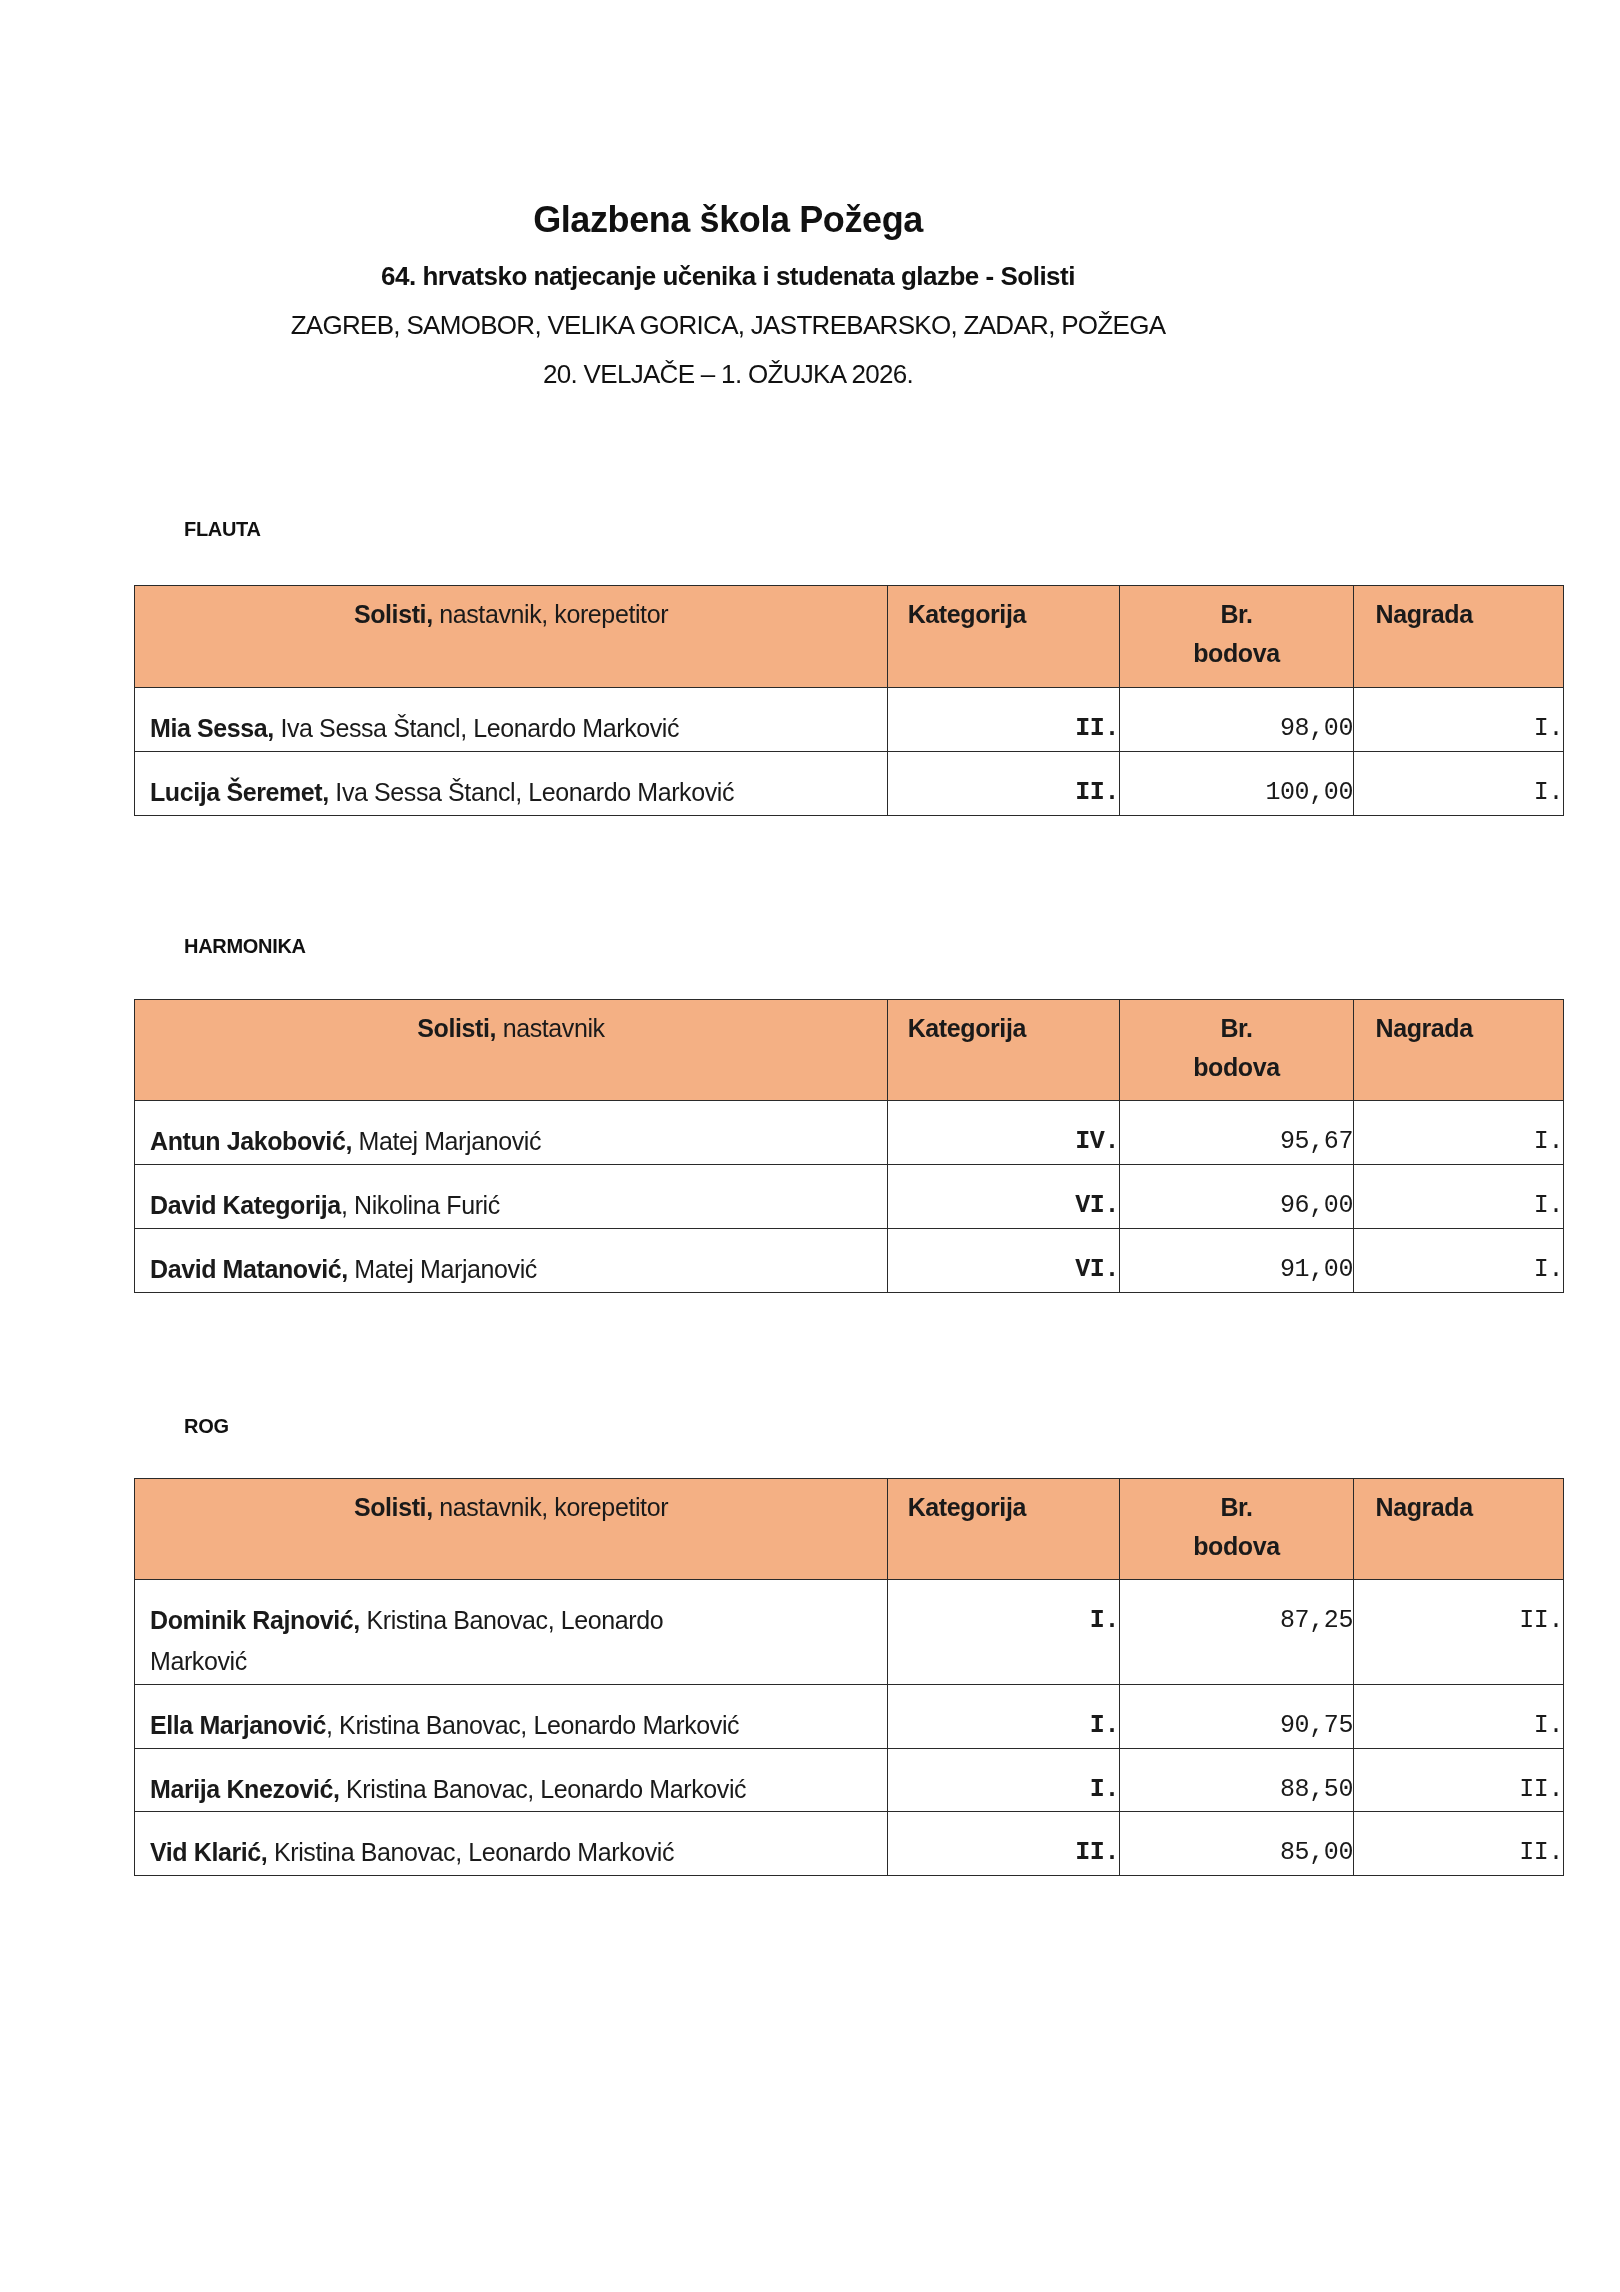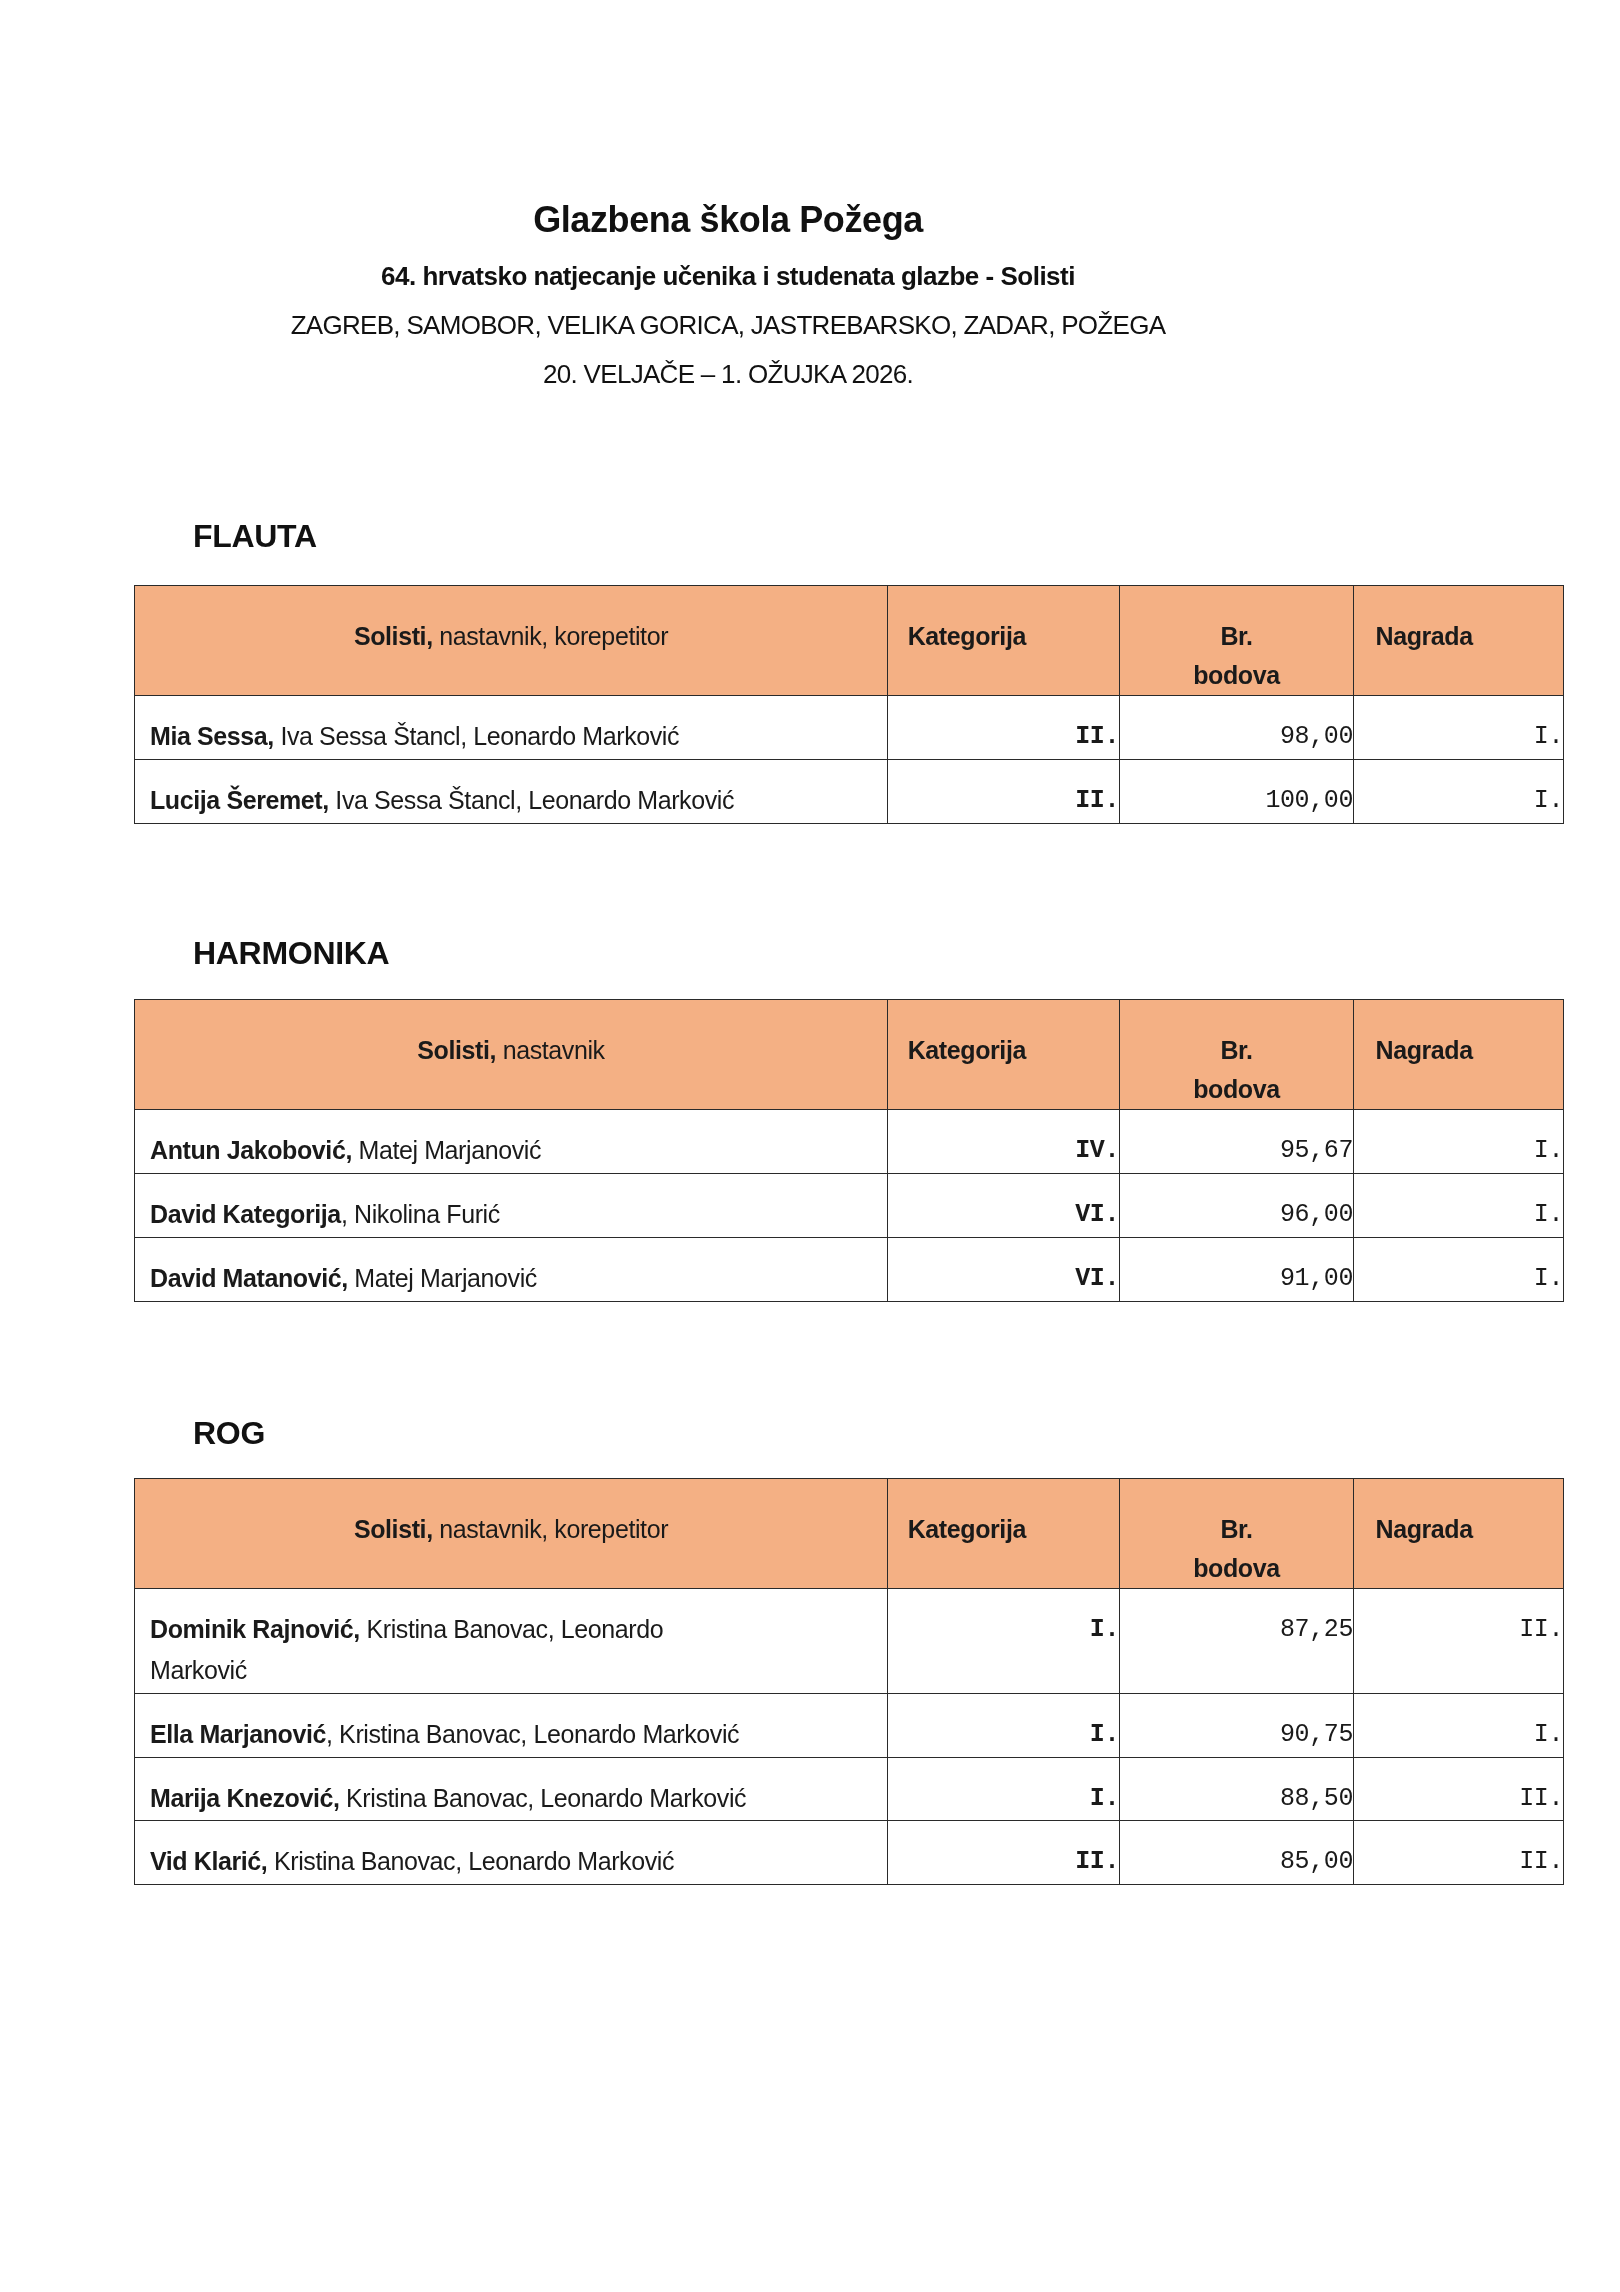--- a/index.html
+++ b/index.html
@@ -10,7 +10,7 @@
   .subtitle { top:261px; font-size:26px; font-weight:bold; letter-spacing:-0.5px; }
   .cities { top:310px; font-size:26px; letter-spacing:-0.7px; }
   .dates { top:359px; font-size:26px; letter-spacing:-0.7px; }
-  .section-label { position:absolute; left:193px; font-size:32px; font-weight:bold; letter-spacing:-0.3px; }
+  .section-label { position:absolute; left:184px; font-size:20px; font-weight:bold; letter-spacing:-0.3px; }
   table.results { position:absolute; left:134px; width:1429px; border-collapse:collapse; table-layout:fixed; }
   table.results td, table.results th { border:1.8px solid #2a2a2a; padding:0; vertical-align:top; font-size:25px; letter-spacing:-0.4px; color:#1a1a1a; }
   table.results th { background:#F4B084; font-weight:normal; text-align:left; }

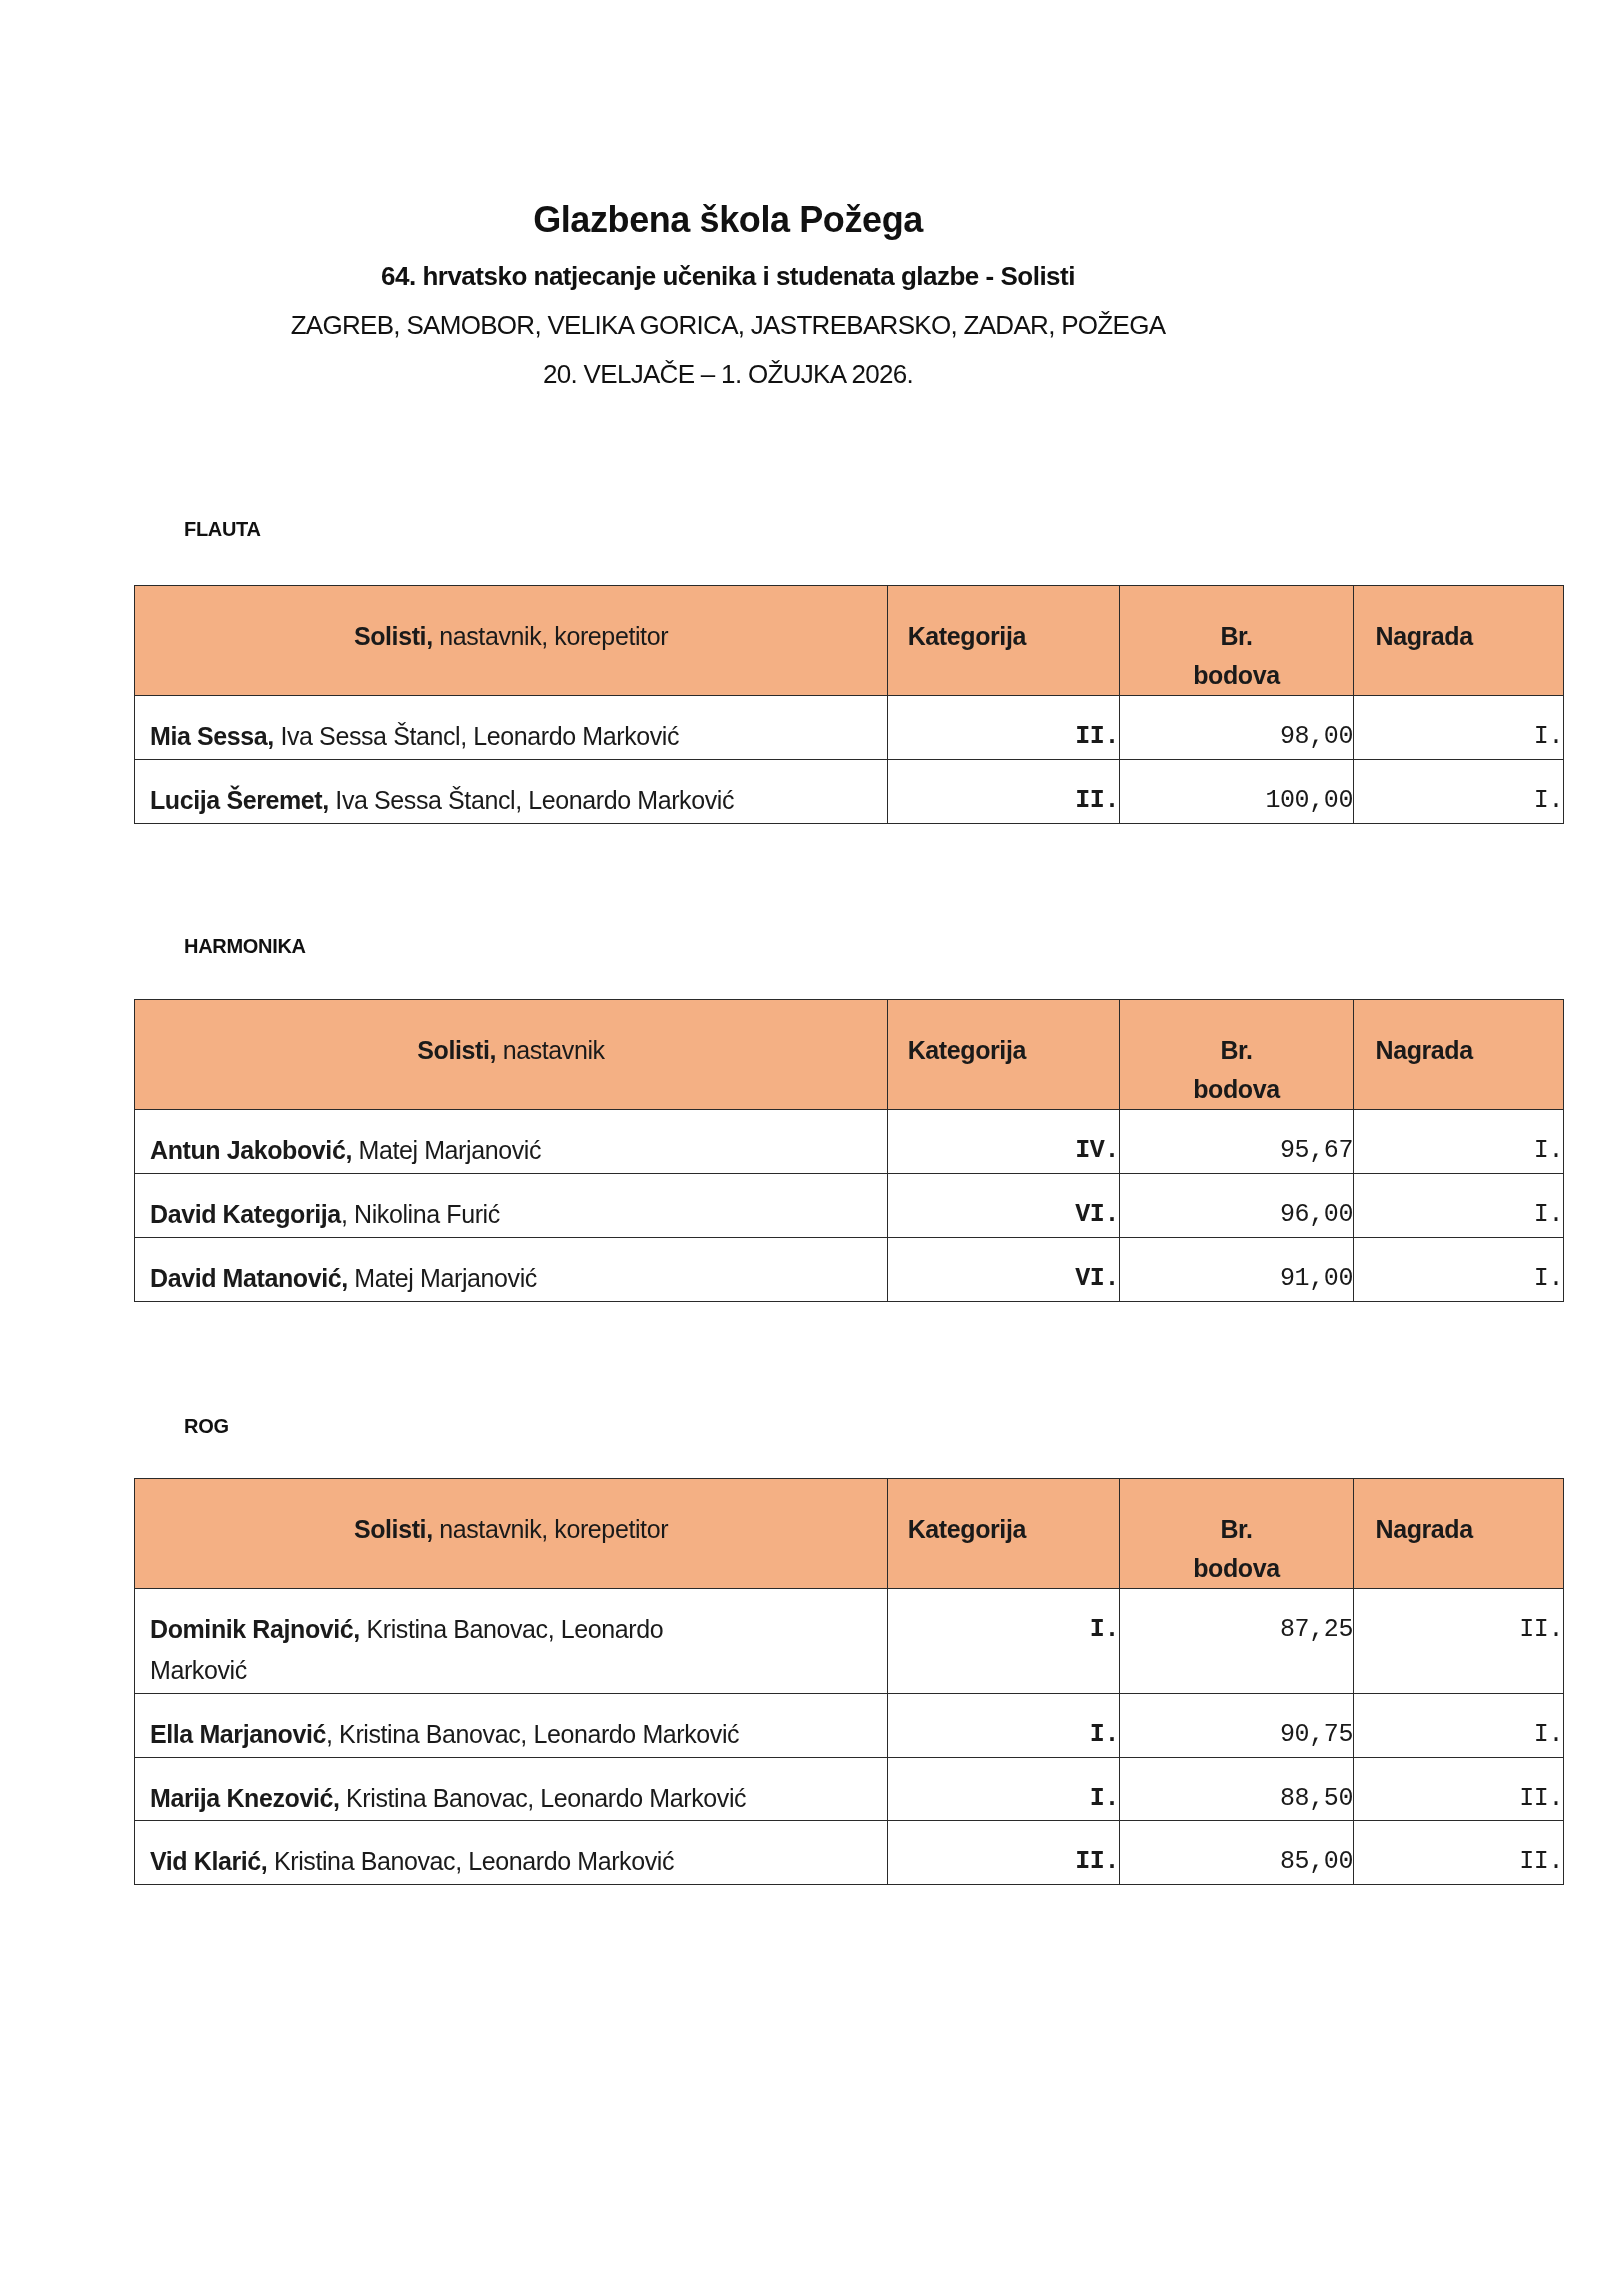--- a/index.html
+++ b/index.html
@@ -15,7 +15,7 @@
   table.results td, table.results th { border:1.8px solid #2a2a2a; padding:0; vertical-align:top; font-size:25px; letter-spacing:-0.4px; color:#1a1a1a; }
   table.results th { background:#F4B084; font-weight:normal; text-align:left; }
   col.c1 { width:753px; } col.c2 { width:232px; } col.c3 { width:234px; } col.c4 { width:210px; }
-  .th-inner { padding-top:31px; line-height:39px; }
+  .th-inner { padding-top:9px; line-height:39px; }
   .th-sol { text-align:center; }
   .th-kat { padding-left:19.7px; font-weight:bold; }
   .th-bod { text-align:center; font-weight:bold; }

